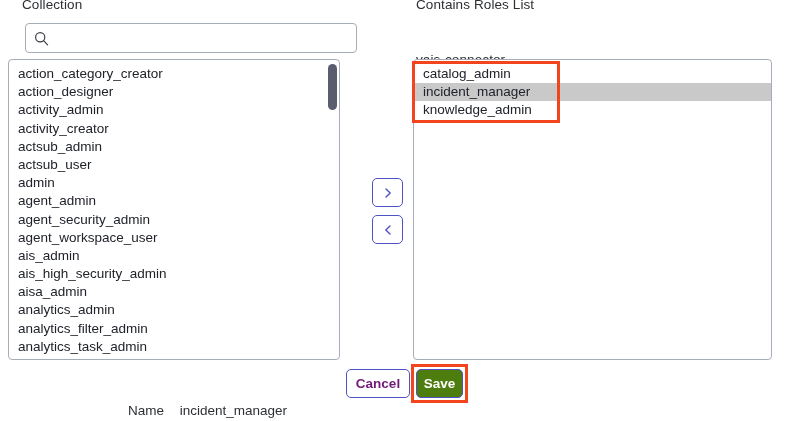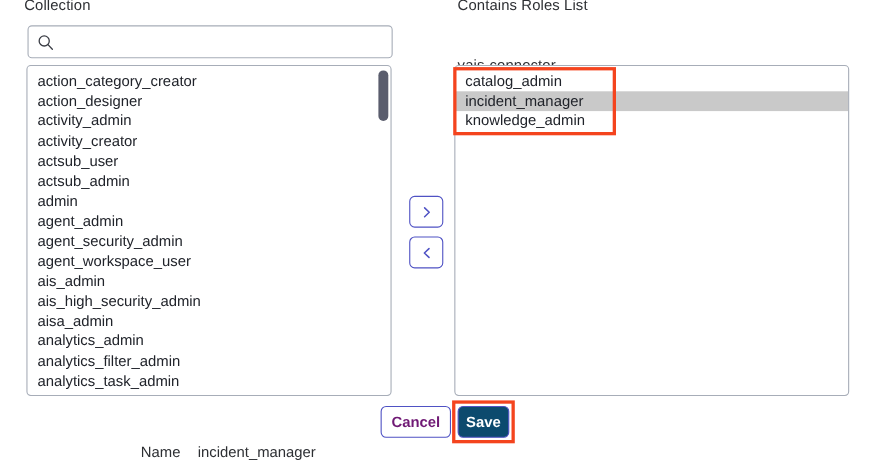--- a/index.html
+++ b/index.html
@@ -48,7 +48,7 @@
     background: #fff;
     overflow: hidden;
   }
-  #left-list { left: 24px; top: 59px; width: 332px; height: 301px; }
+  #left-list { left: 8px; top: 59px; width: 332px; height: 301px; }
   #right-list { left: 413px; top: 59px; width: 359px; height: 301px; }
 
   .list-inner { position: absolute; inset: 0; padding: 5px 0 0 0; }

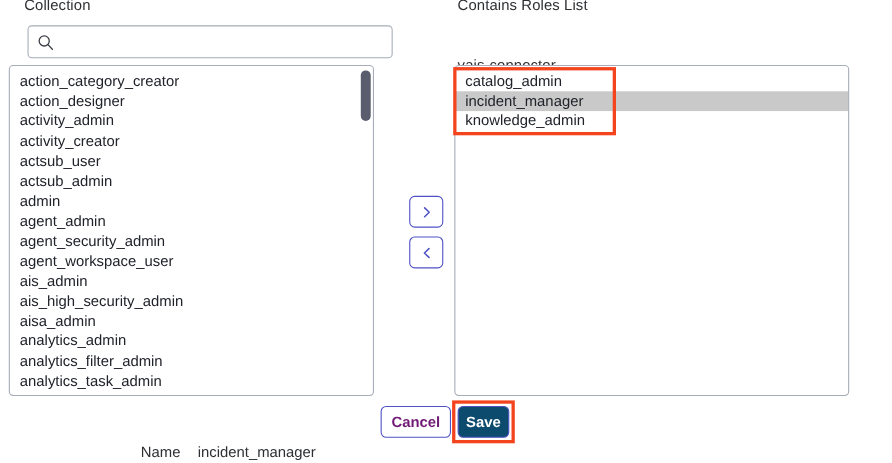--- a/index.html
+++ b/index.html
@@ -159,8 +159,8 @@
         <div class="list-item">action_designer</div>
         <div class="list-item">activity_admin</div>
         <div class="list-item">activity_creator</div>
+        <div class="list-item">actsub_admin</div>
         <div class="list-item">actsub_user</div>
-        <div class="list-item">actsub_admin</div>
         <div class="list-item">admin</div>
         <div class="list-item">agent_admin</div>
         <div class="list-item">agent_security_admin</div>

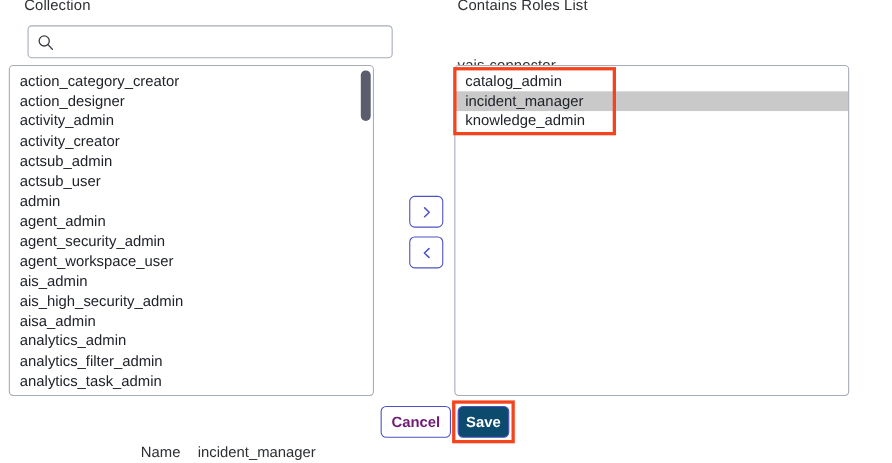--- a/index.html
+++ b/index.html
@@ -114,7 +114,7 @@
   #save-btn {
     left: 416px; top: 369px; width: 47px;
     border: 1px solid #4f52c4;
-    background: #0c4a6e; color: #fff;
+    background: #4d7c0f; color: #fff;
   }
 
   

